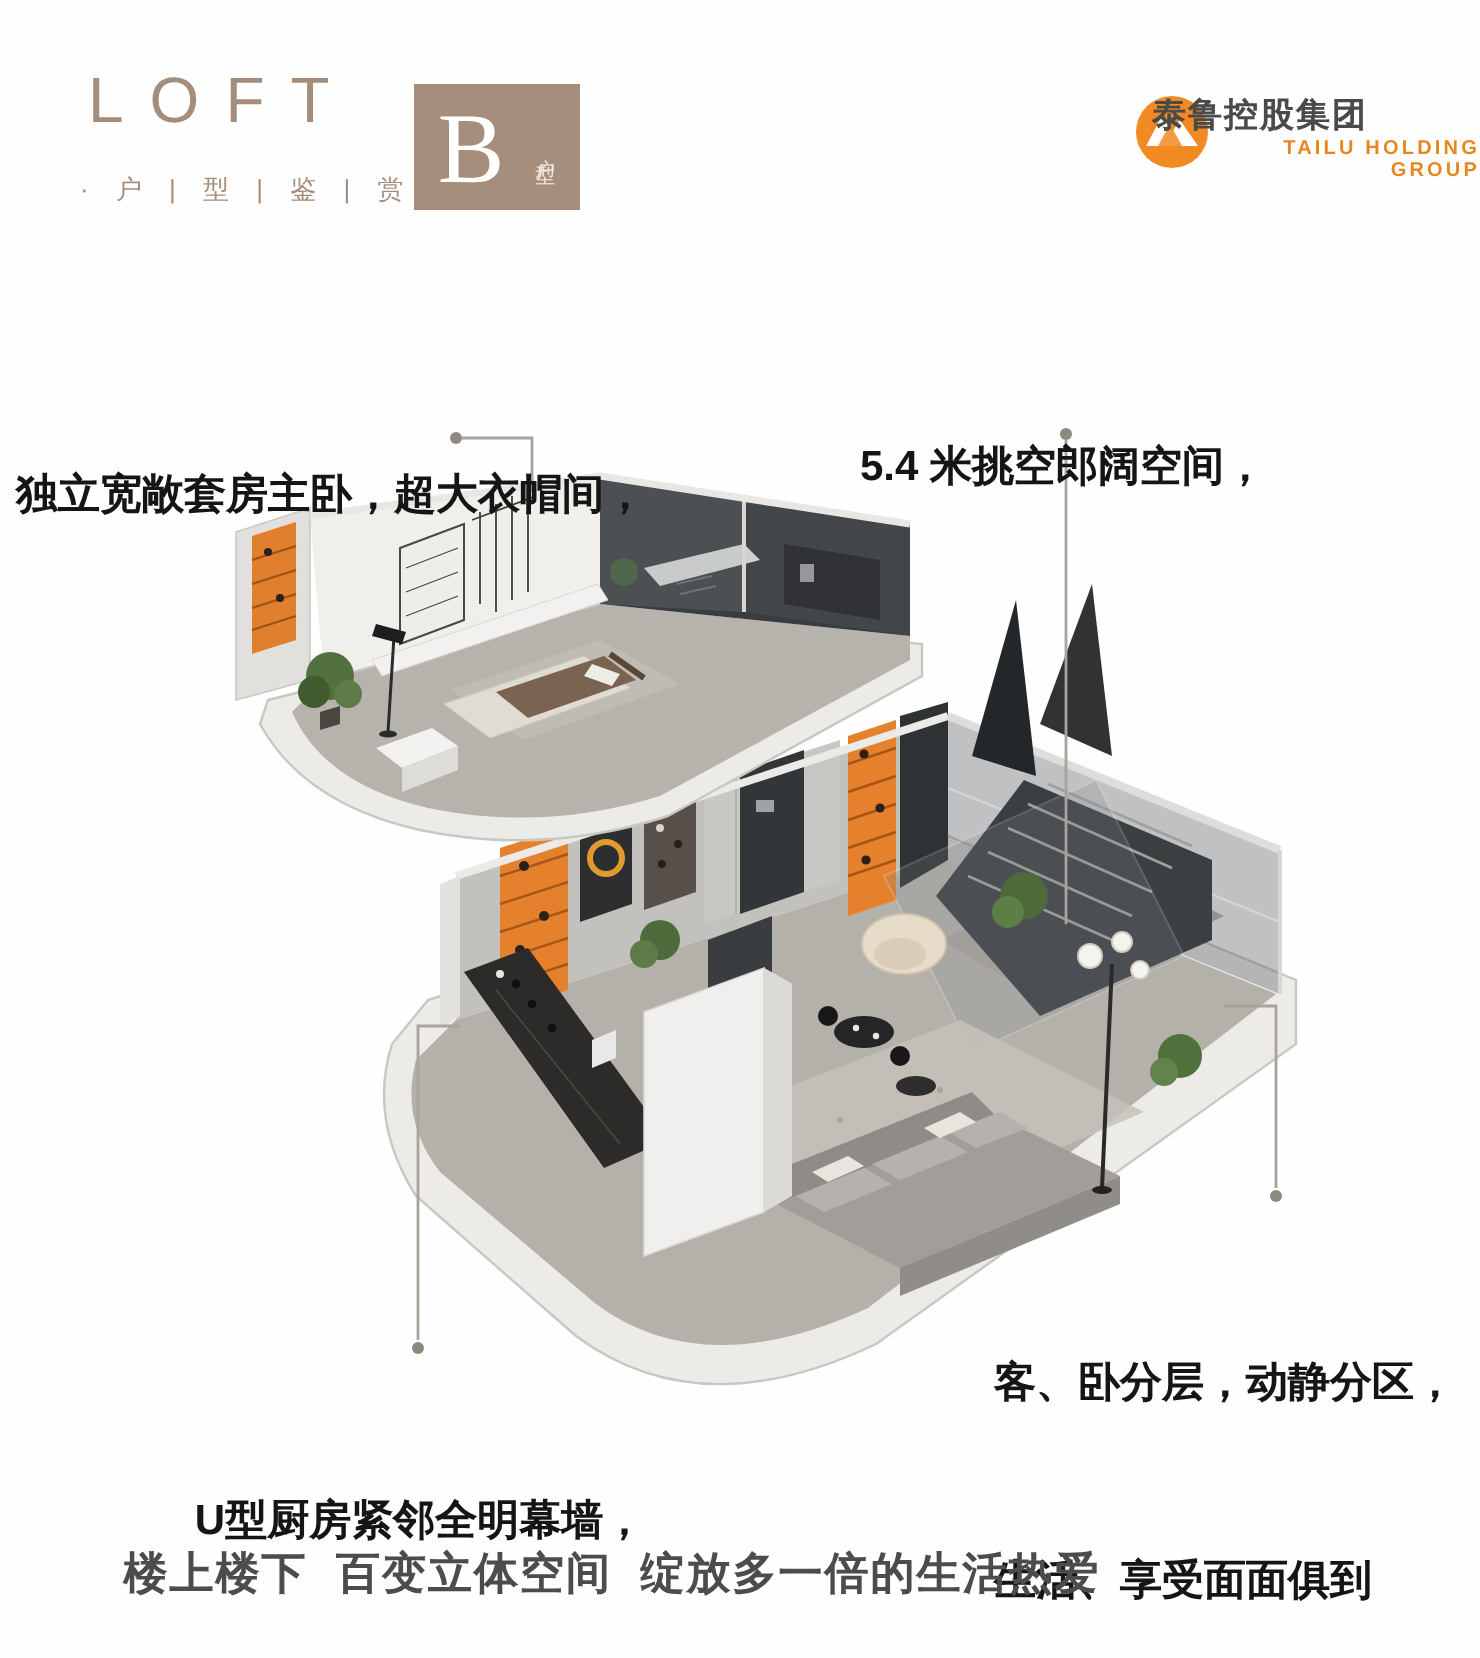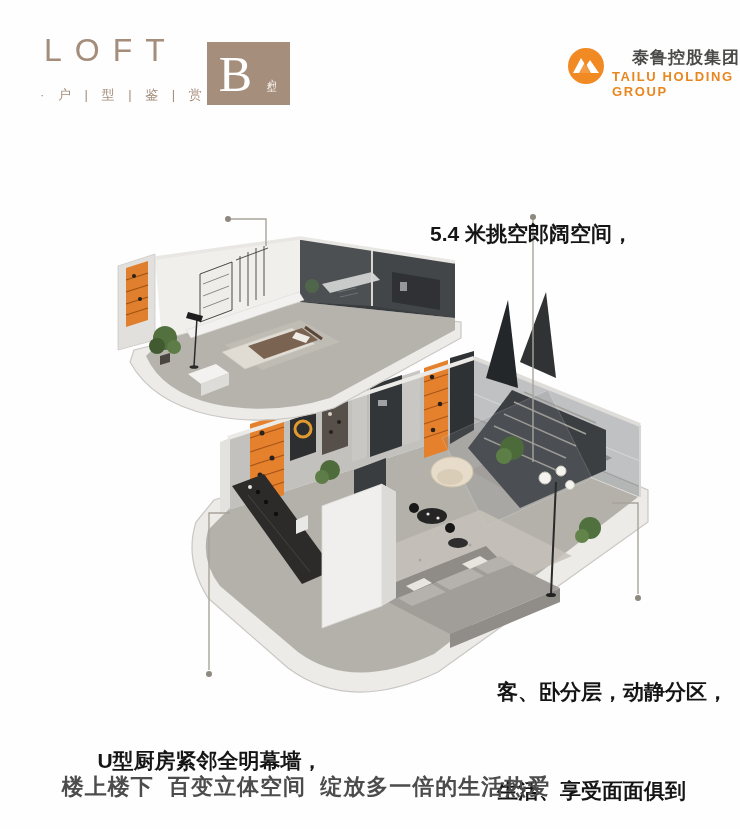--- a/index.html
+++ b/index.html
@@ -29,7 +29,7 @@
     writing-mode:vertical-rl;color:#f4ede6;font-size:10px;letter-spacing:3px;
   }
   .company-name{
-    left:632px;top:46px;color:#4a4a48;font-size:17px;font-weight:700;letter-spacing:1px;
+    left:576px;top:46px;color:#4a4a48;font-size:17px;font-weight:700;letter-spacing:1px;
   }
   .company-name-en{
     left:612px;top:69px;color:#e8871f;font-size:13px;font-weight:700;letter-spacing:1.6px;

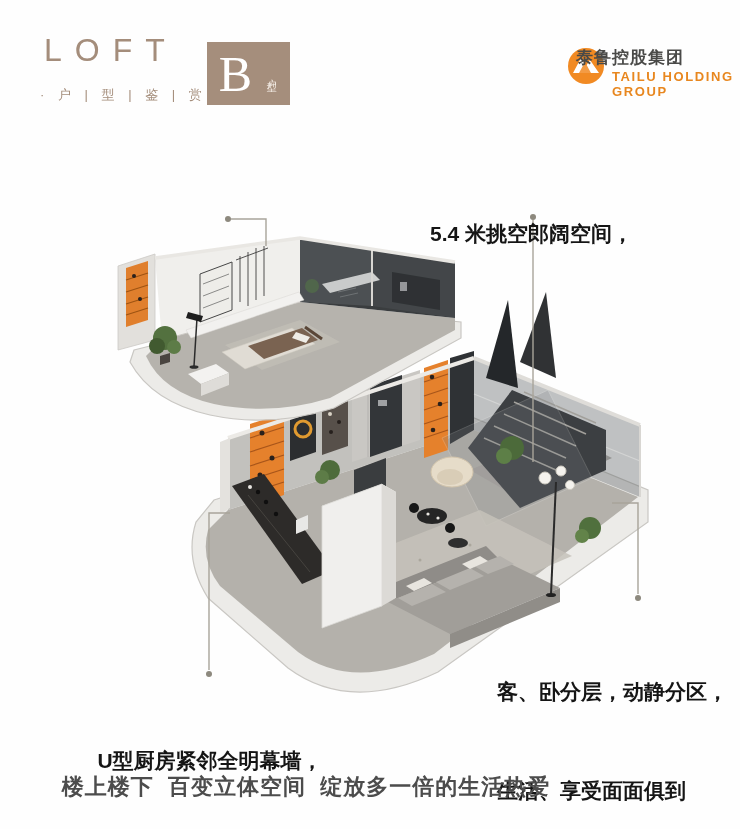--- a/index.html
+++ b/index.html
@@ -32,7 +32,7 @@
     left:576px;top:46px;color:#4a4a48;font-size:17px;font-weight:700;letter-spacing:1px;
   }
   .company-name-en{
-    left:612px;top:69px;color:#e8871f;font-size:13px;font-weight:700;letter-spacing:1.6px;
+    left:612px;top:69px;color:#e8871f;font-size:10px;font-weight:700;letter-spacing:1.6px;text-align:right;
   }
   
   .note{

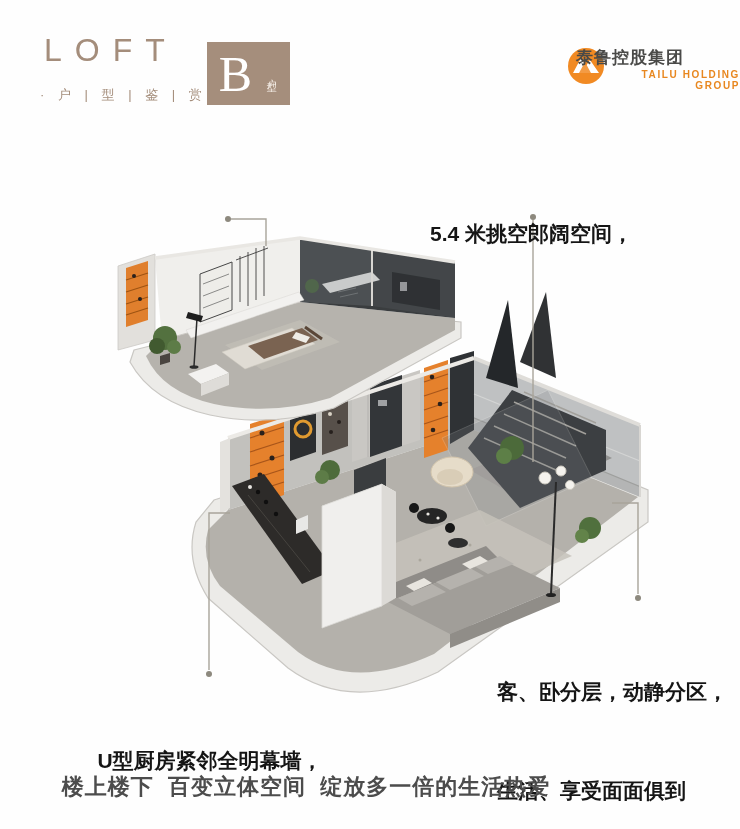--- a/index.html
+++ b/index.html
@@ -275,6 +275,7 @@
 <div class="abs company-name-en">TAILU HOLDING GROUP</div>
 
 <div class="abs note note-a1">
+  <div>独立宽敞套房主卧，超大衣帽间，</div>
 </div>
 
 <div class="abs note note-a2">

